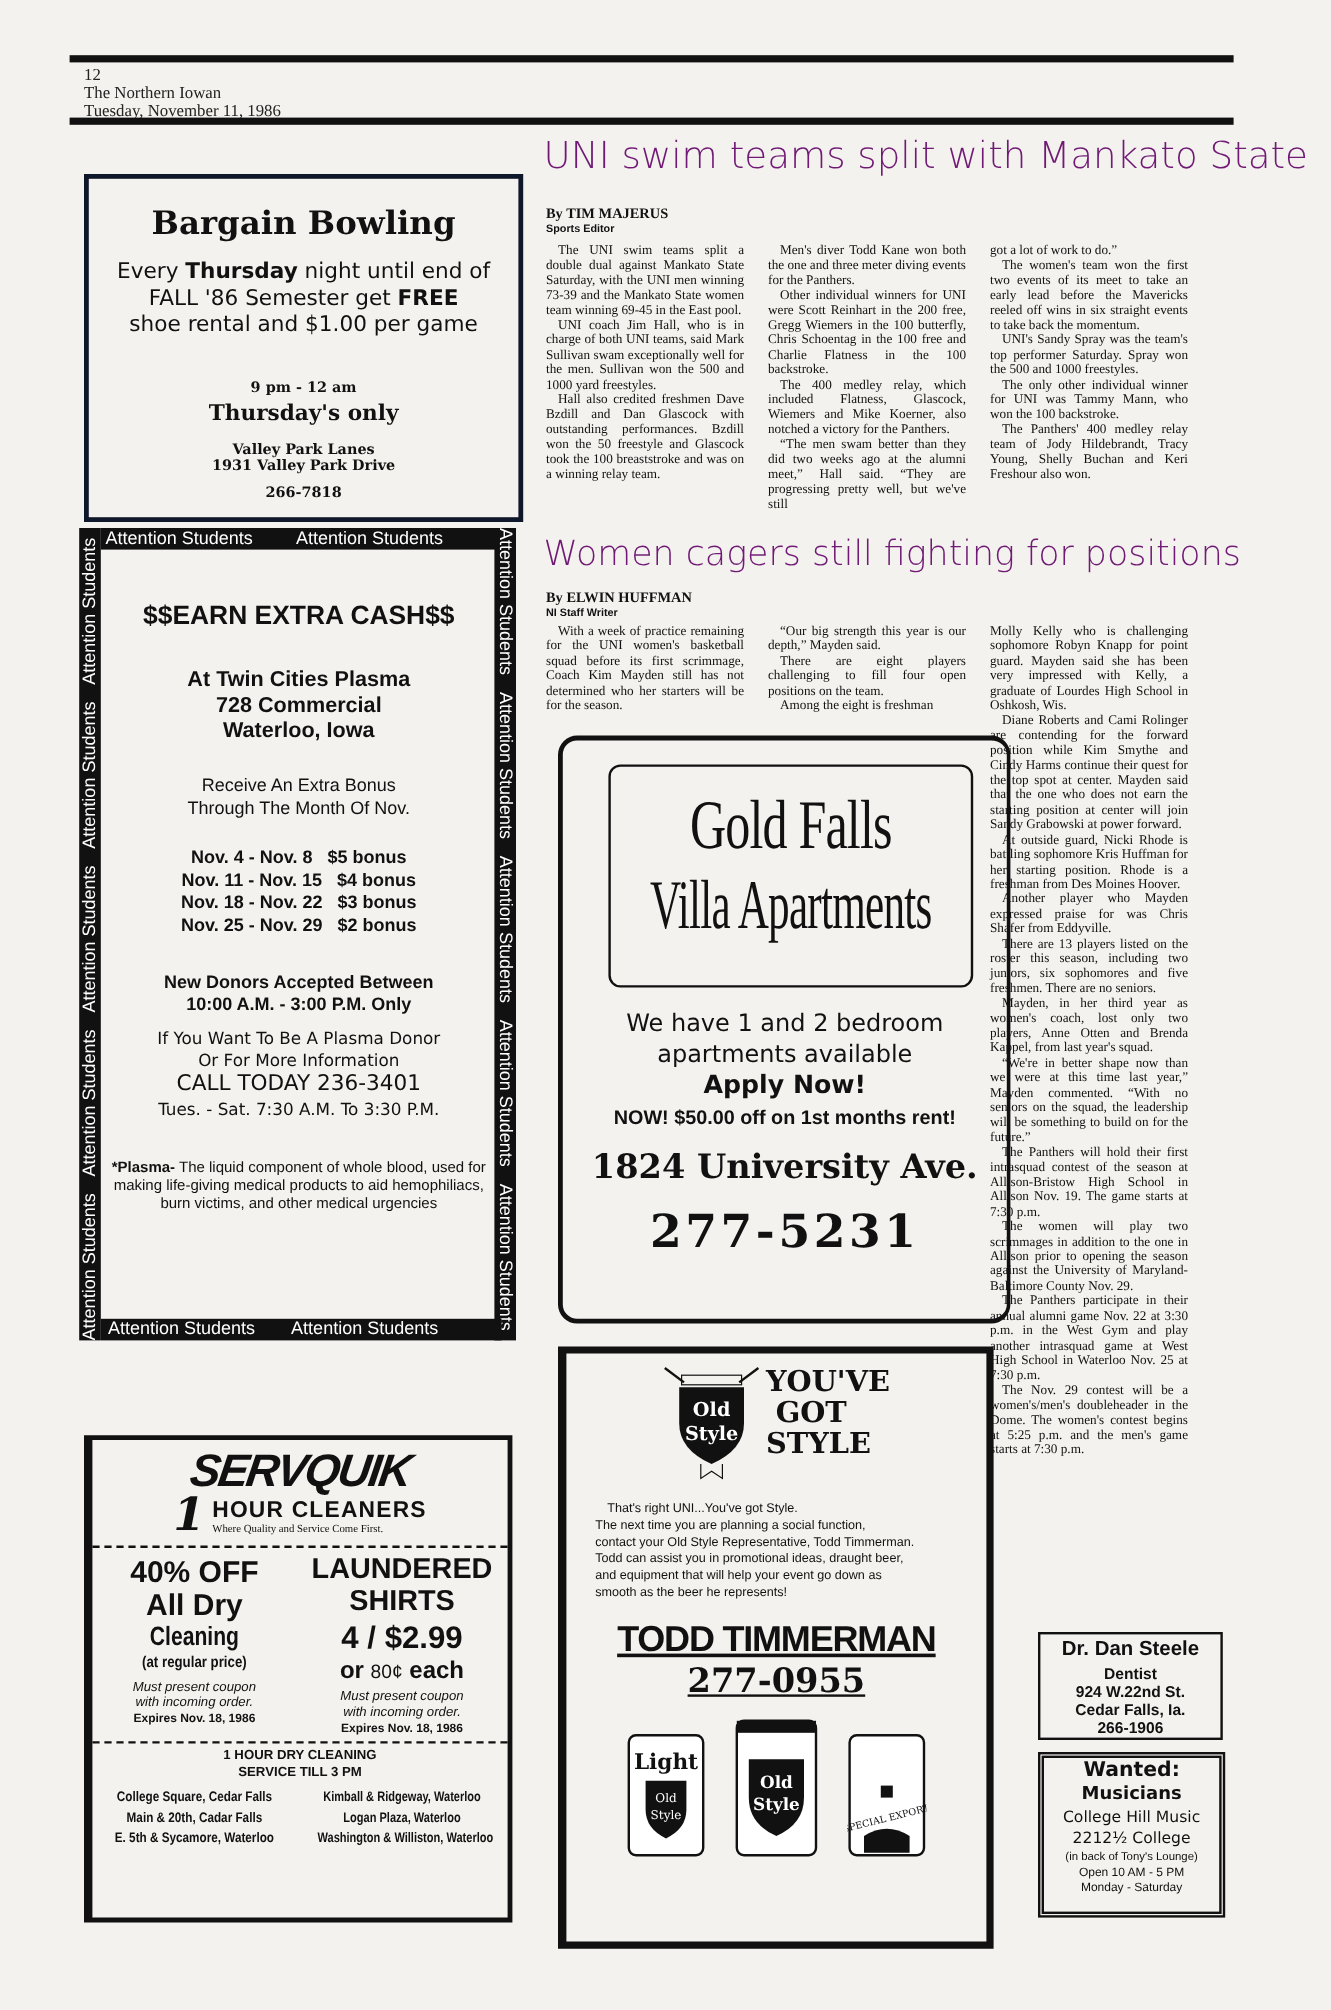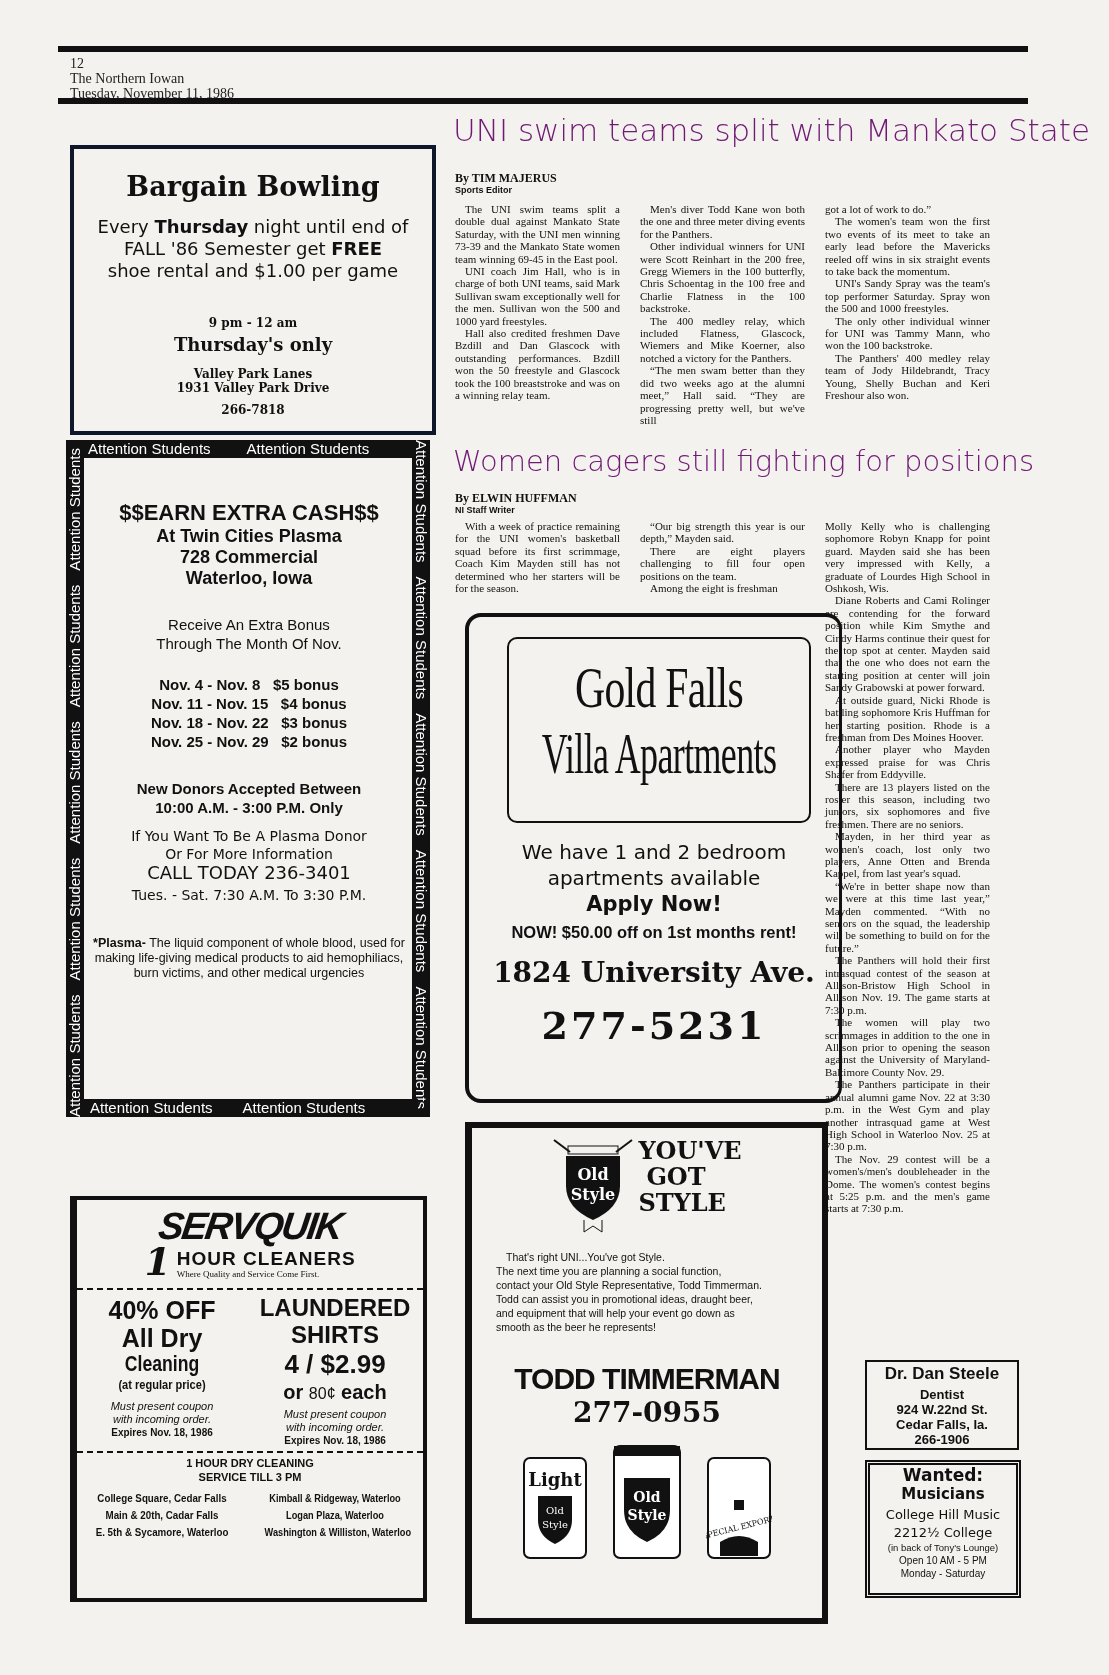--- a/index.html
+++ b/index.html
@@ -124,7 +124,7 @@
 
   <div class="abs center sans" style="left:22px;top:18px;width:322px;">
     <div class="bold" style="font-size:22px;margin-top:42px;">$$EARN EXTRA CASH$$</div>
-    <div class="bold" style="font-size:18px;line-height:21px;text-align:center;">
+    <div class="bold" style="font-size:18px;line-height:21px;margin-top:30px;text-align:center;">
       <div>At Twin Cities Plasma</div>
       <div>728 Commercial</div>
       <div>Waterloo, Iowa</div>

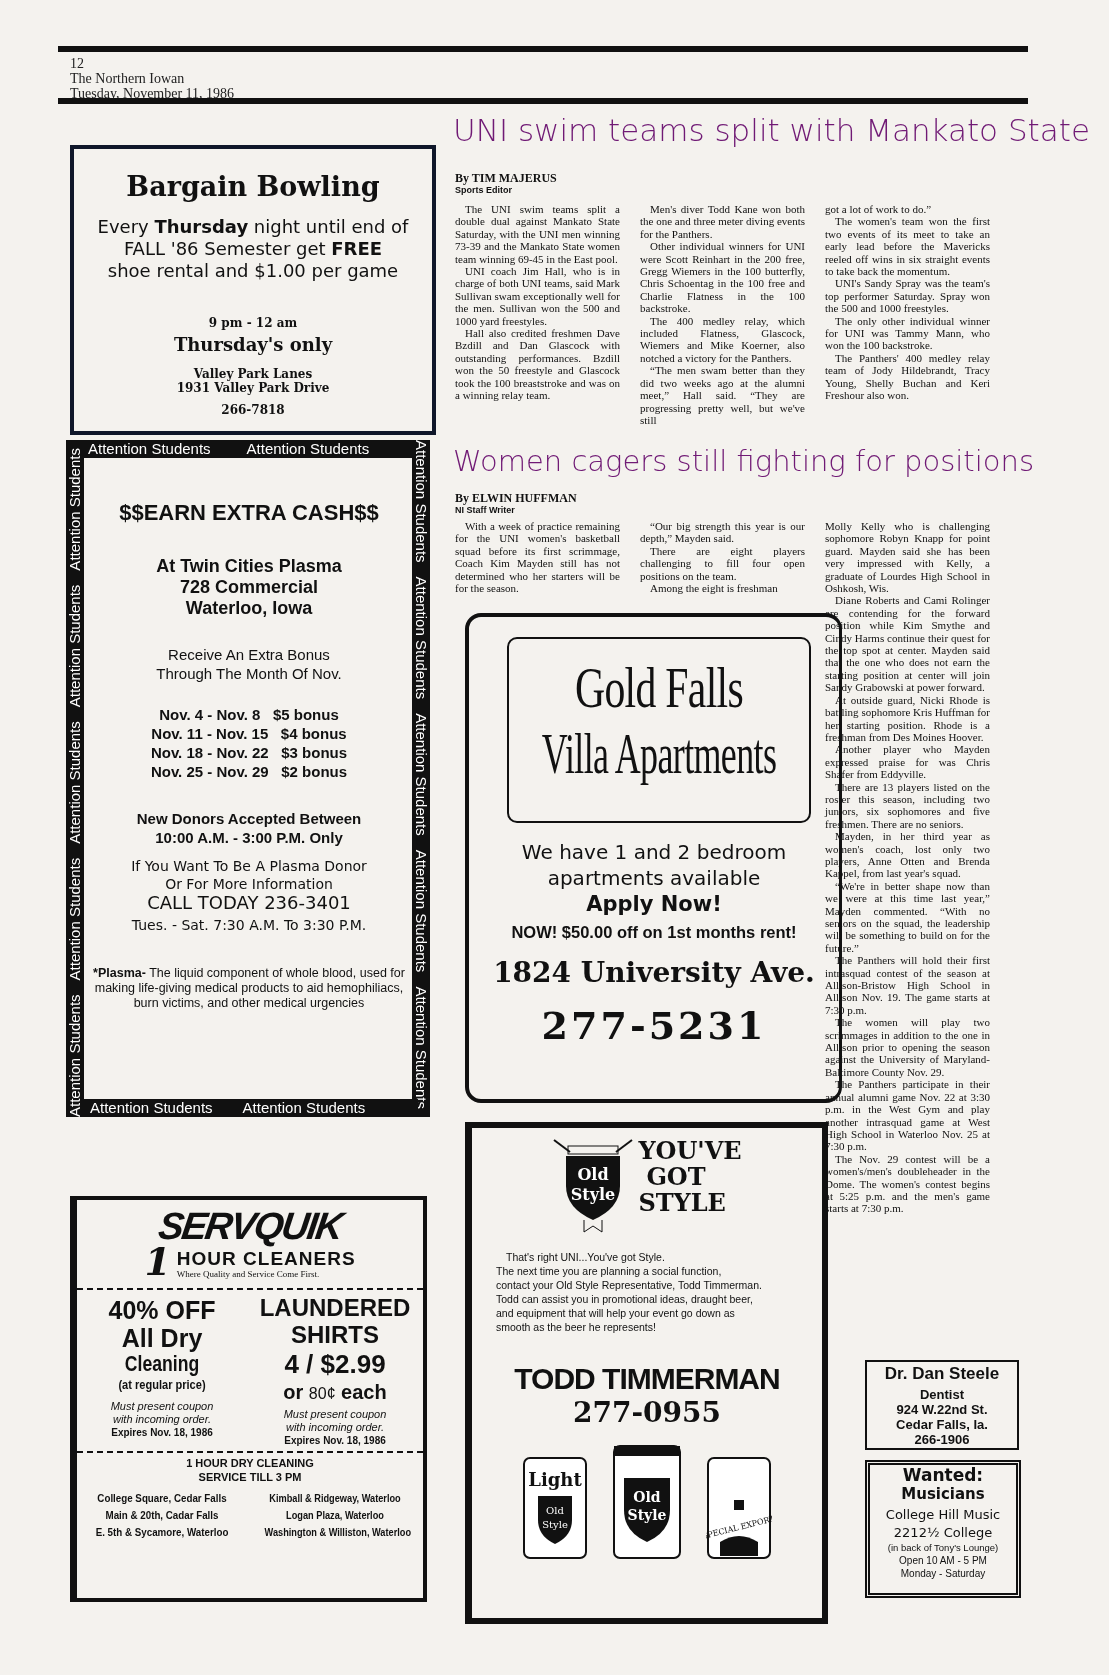--- a/index.html
+++ b/index.html
@@ -254,7 +254,7 @@
     <div>and equipment that will help your event go down as</div>
     <div>smooth as the beer he represents!</div>
   </div>
-  <div class="center" style="margin-top:28px;">
+  <div class="center" style="margin-top:16px;text-decoration:underline;">
     <div class="sans bold" style="font-size:30px;line-height:34px;letter-spacing:-1px;white-space:nowrap;">TODD TIMMERMAN</div>
     <div style="font-family:'DejaVu Serif',serif;font-weight:bold;font-size:28px;line-height:34px;">277-0955</div>
   </div>

